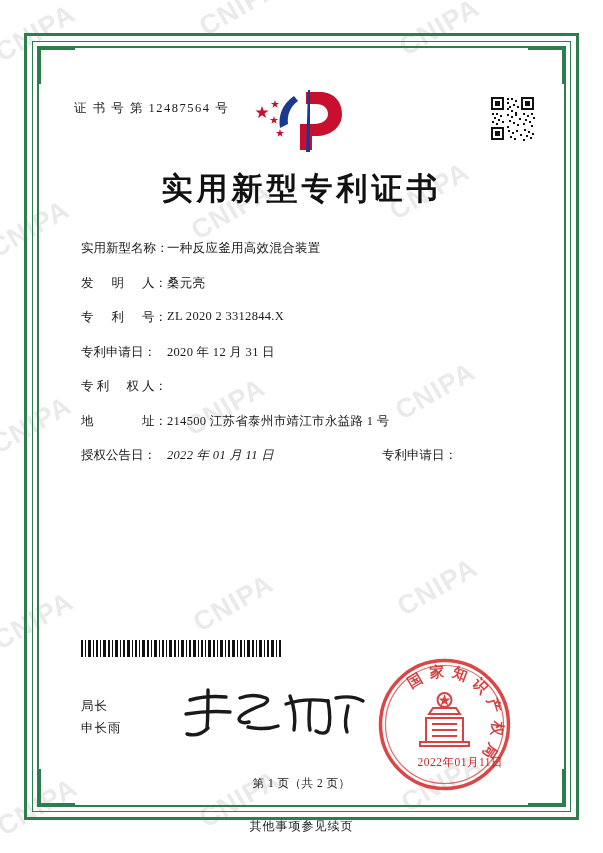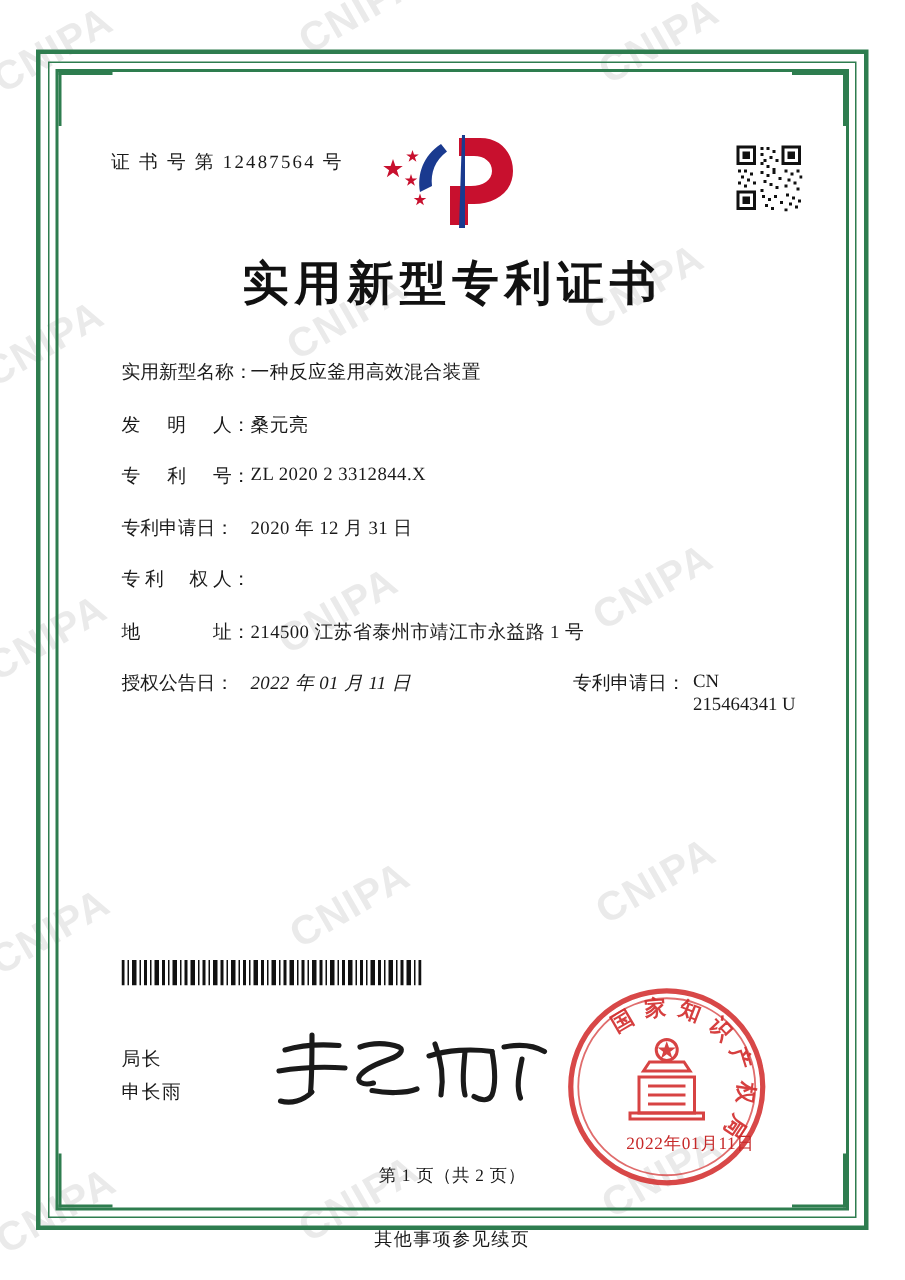--- a/index.html
+++ b/index.html
@@ -403,7 +403,6 @@
       <div class="field-label">授权公告日：</div>
       <div class="field-value">2022 年 01 月 11 日</div>
       <div class="field-label2">专利申请日：</div>
-      <div class="field-value2">CN 215464341 U</div>
     </div>
 
   </div>

